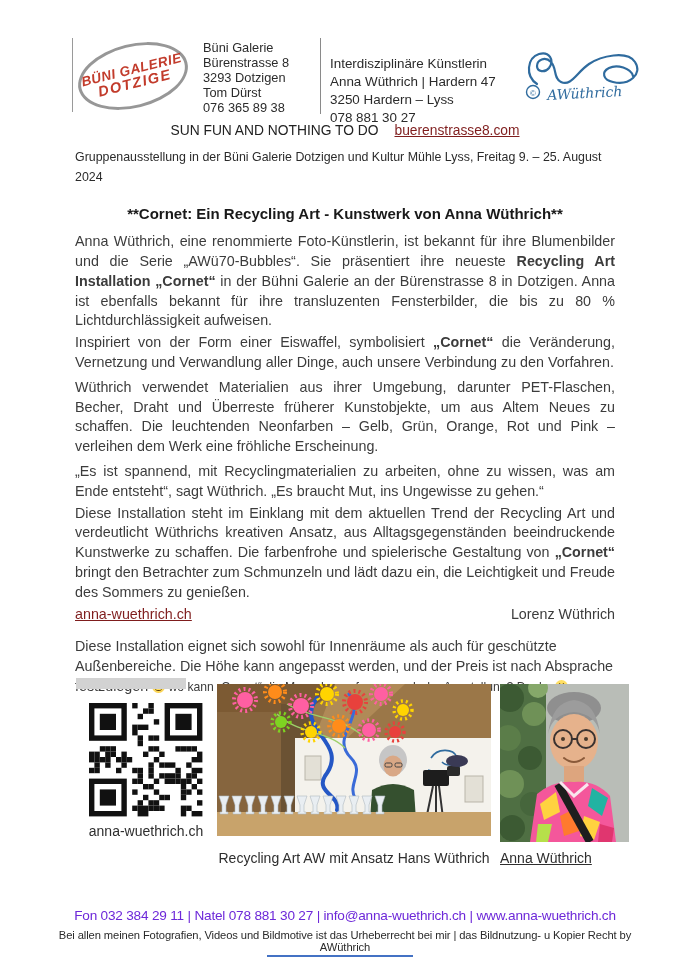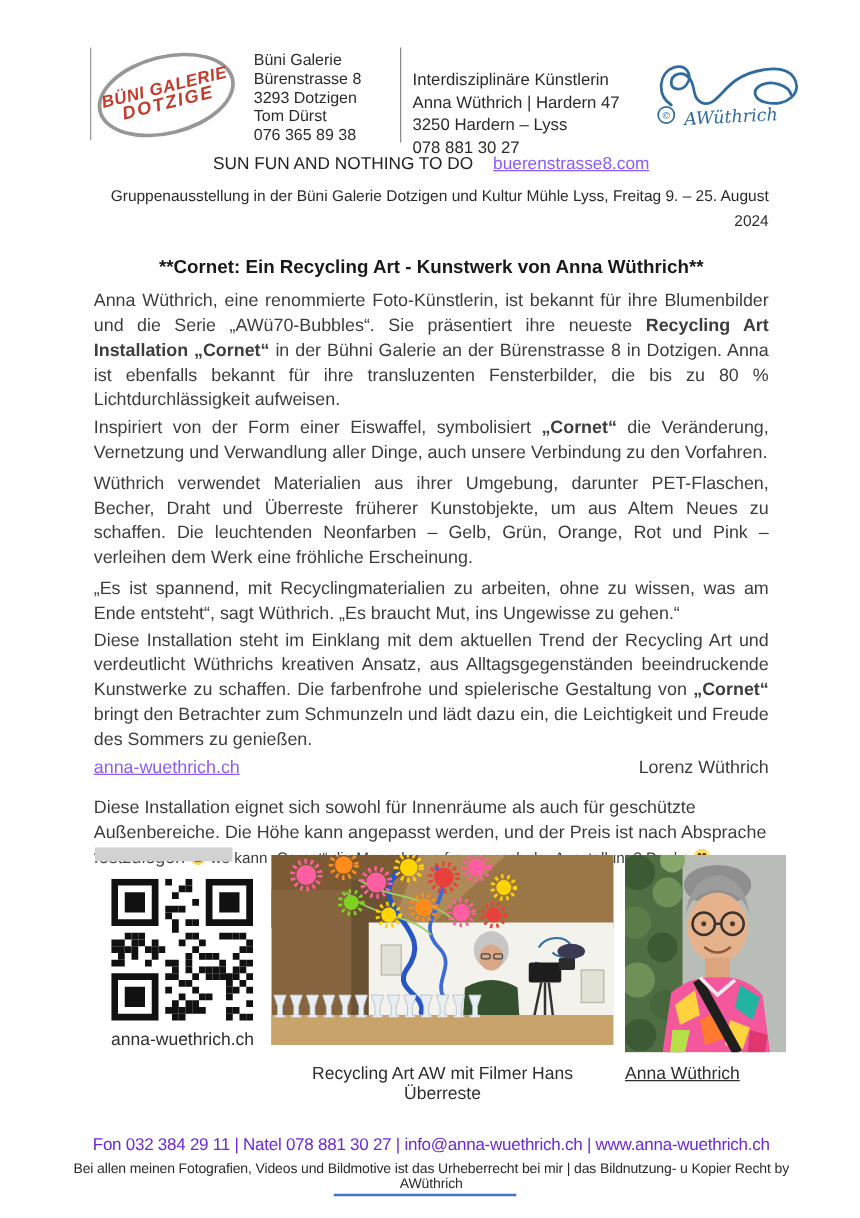--- a/index.html
+++ b/index.html
@@ -21,7 +21,7 @@
   .content{position:absolute;left:75px;top:121px;width:540px;font-size:14.3px;line-height:19.8px;}
   .banner{text-align:center;font-size:13.8px;color:#222;margin-bottom:7px;}
   .banner .slogan{margin-right:16px;}
-  .link{color:#8b5cf6;text-decoration:underline;cursor:pointer;}
+  .link{color:#7f1d1d;text-decoration:underline;cursor:pointer;}
   .event{text-align:right;font-size:12.4px;color:#2b2b2b;margin-bottom:17px;}
   .doc-title{text-align:center;font-size:15px;font-weight:bold;color:#191919;margin-bottom:8px;}
   p.body{margin:0 0 2px 0;text-align:justify;}

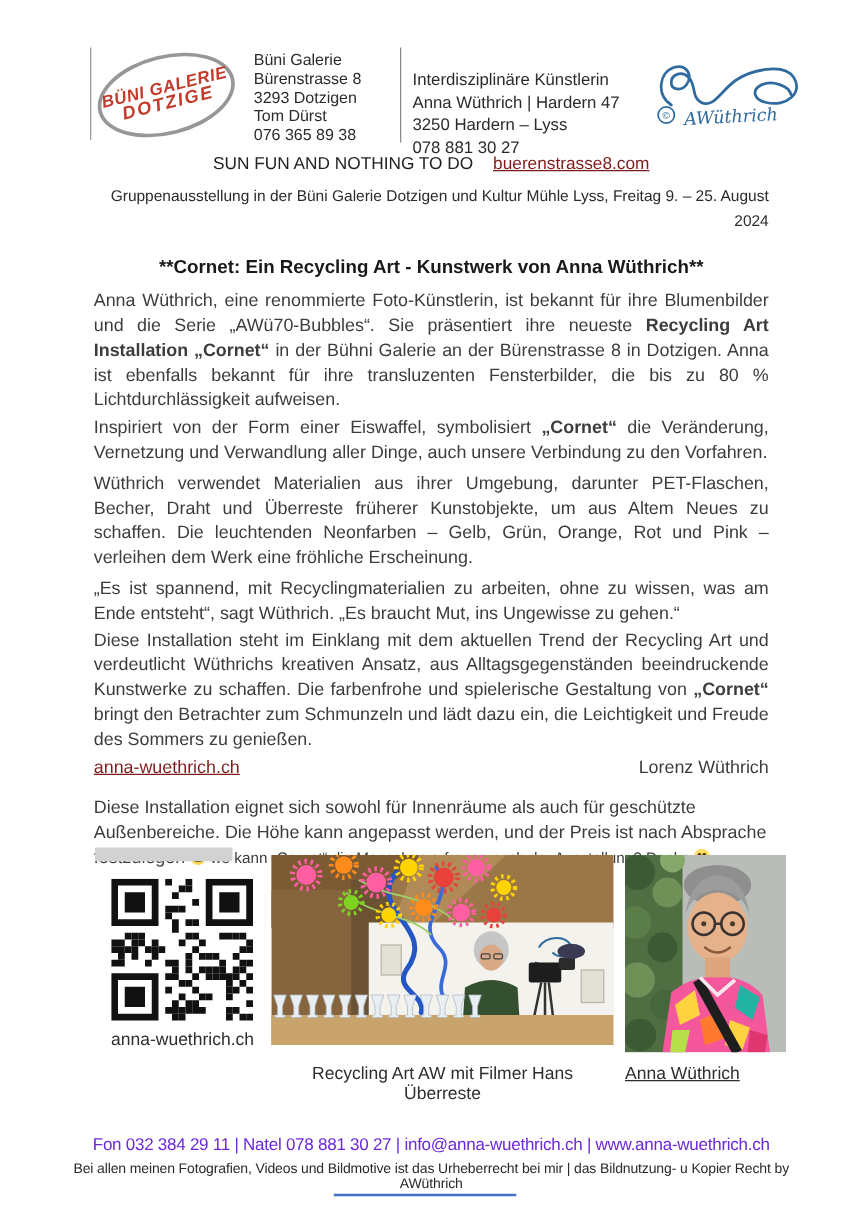--- a/index.html
+++ b/index.html
@@ -22,7 +22,7 @@
   .banner{text-align:center;font-size:13.8px;color:#222;margin-bottom:7px;}
   .banner .slogan{margin-right:16px;}
   .link{color:#7f1d1d;text-decoration:underline;cursor:pointer;}
-  .event{text-align:right;font-size:12.4px;color:#2b2b2b;margin-bottom:17px;}
+  .event{text-align:left;font-size:12.4px;color:#2b2b2b;margin-bottom:17px;}
   .doc-title{text-align:center;font-size:15px;font-weight:bold;color:#191919;margin-bottom:8px;}
   p.body{margin:0 0 2px 0;text-align:justify;}
   p.mt{margin-top:5px;}

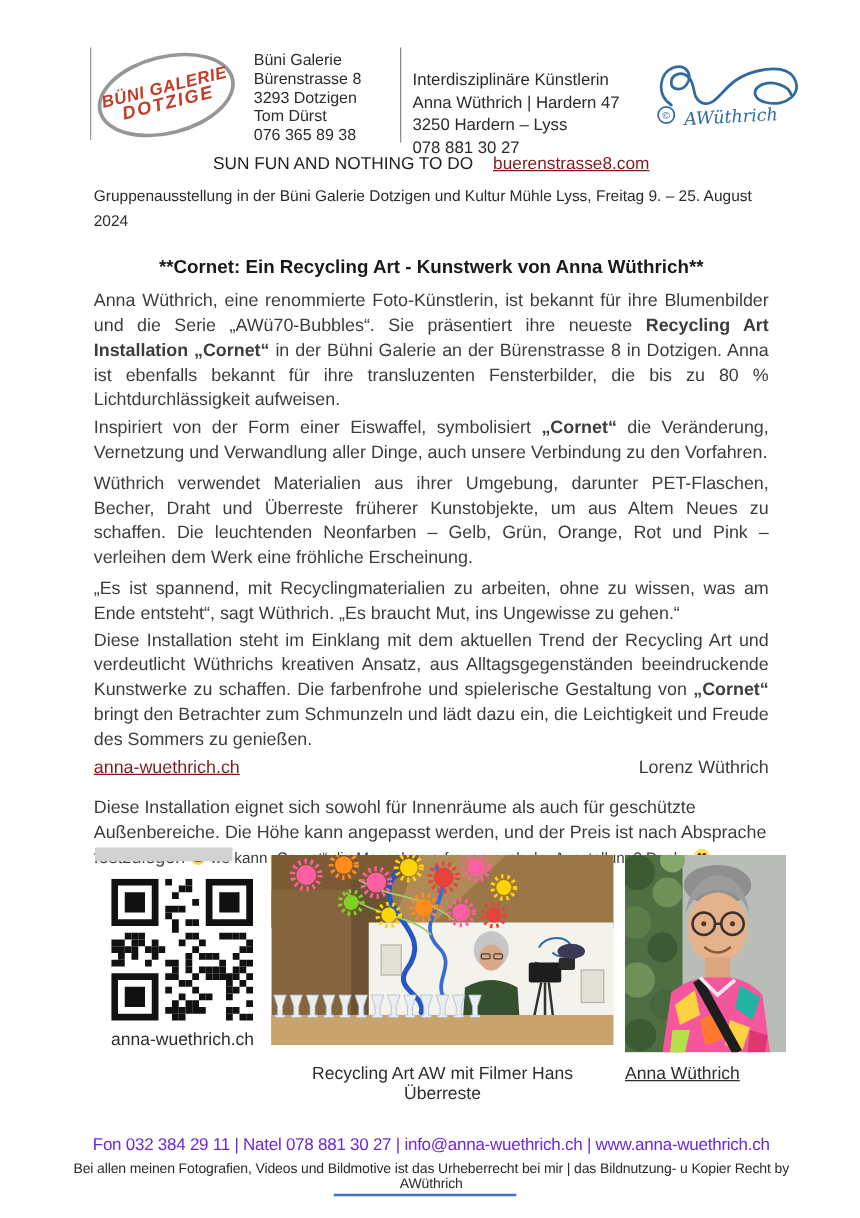--- a/index.html
+++ b/index.html
@@ -310,7 +310,7 @@
       </g>
     </svg>
   </div>
-  <div class="cap cap-mid">Recycling Art AW mit Filmer Hans Überreste</div>
+  <div class="cap cap-mid">Recycling Art AW mit Ansatz Hans Wüthrich</div>
 
   <div class="photo photo-right">
     <svg width="129" height="158" viewBox="0 0 129 158">

